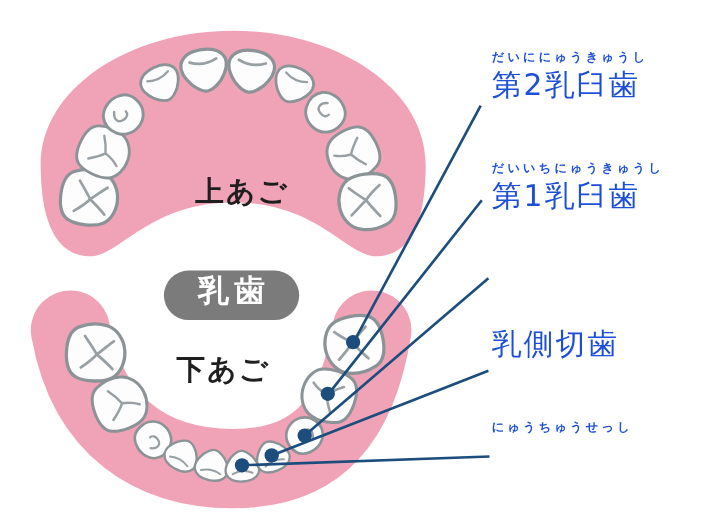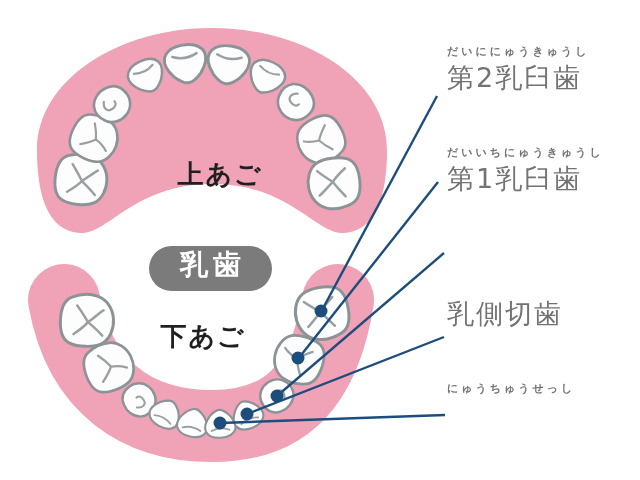--- a/index.html
+++ b/index.html
@@ -23,7 +23,7 @@
     display:flex;align-items:center;justify-content:center;
     color:#ffffff;font-weight:bold;font-size:28px;letter-spacing:5px;text-indent:5px;
   }
-  .label-block{position:absolute;left:447px;color:#737373;white-space:nowrap;}
+  .label-block{position:absolute;left:447px;color:#1d4ed8;white-space:nowrap;}
   .label-block .furigana{
     font-size:11px;font-weight:bold;letter-spacing:3px;line-height:16px;
   }

